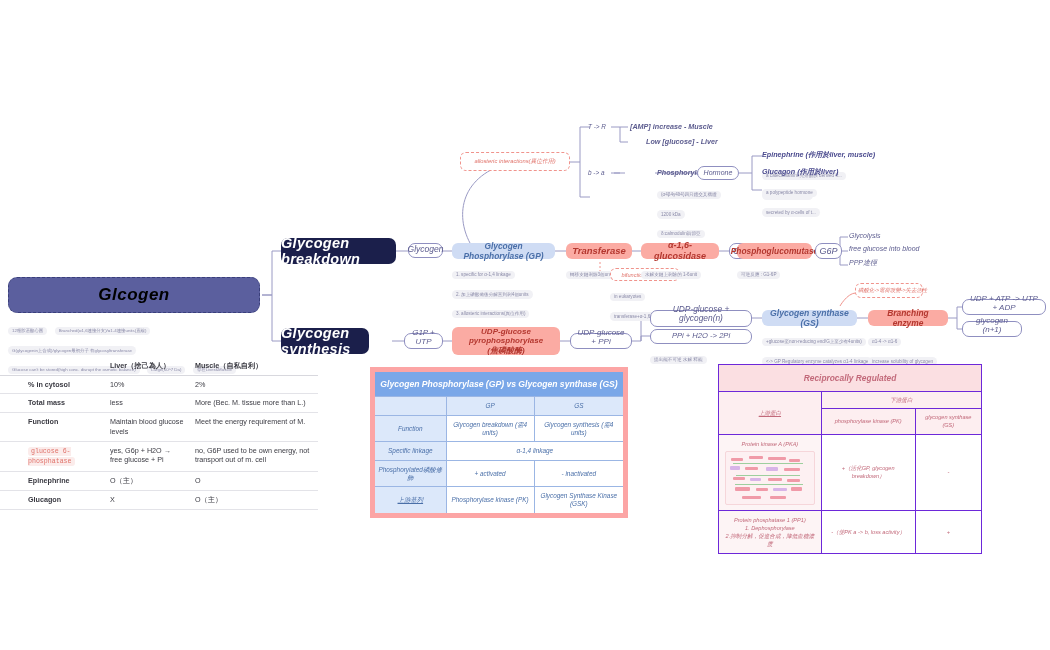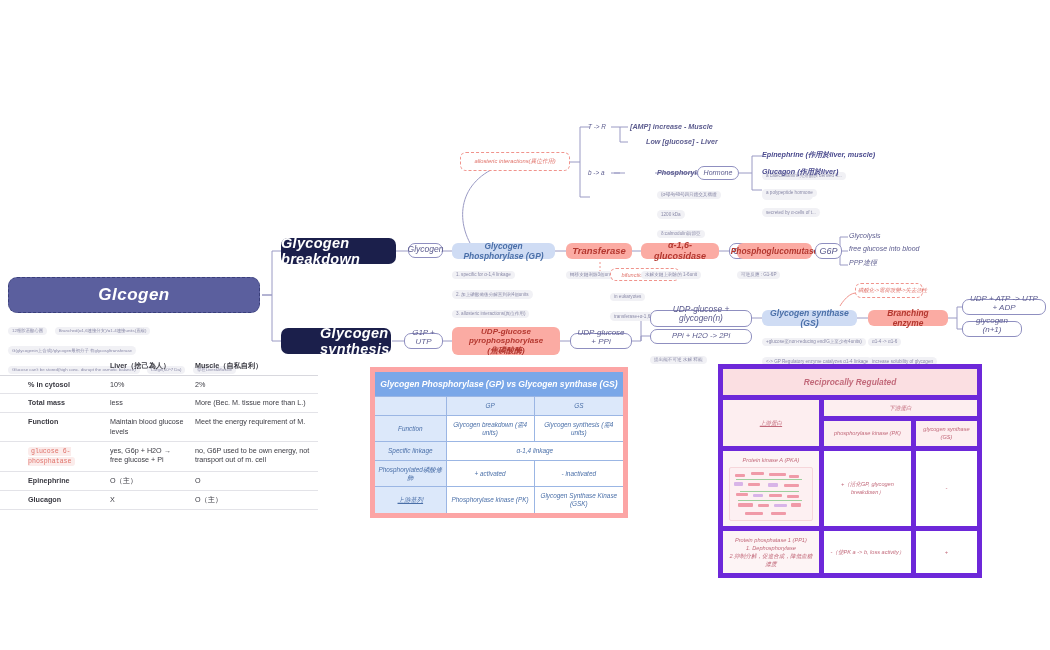--- a/index.html
+++ b/index.html
@@ -58,7 +58,7 @@
     left:8px; top:277px; width:252px; height:36px;
     background:#5b5f9e; border:1.6px dashed #3a3f7a; border-radius:9px;
     display:flex; align-items:center; justify-content:center;
-    color:#ffffff; font-style:italic; font-size:17px; font-weight:bold;
+    color:#000000; font-style:italic; font-size:17px; font-weight:bold;
     letter-spacing:.5px;
   }
   #hero-notes { left:8px; top:318px; width:280px; }

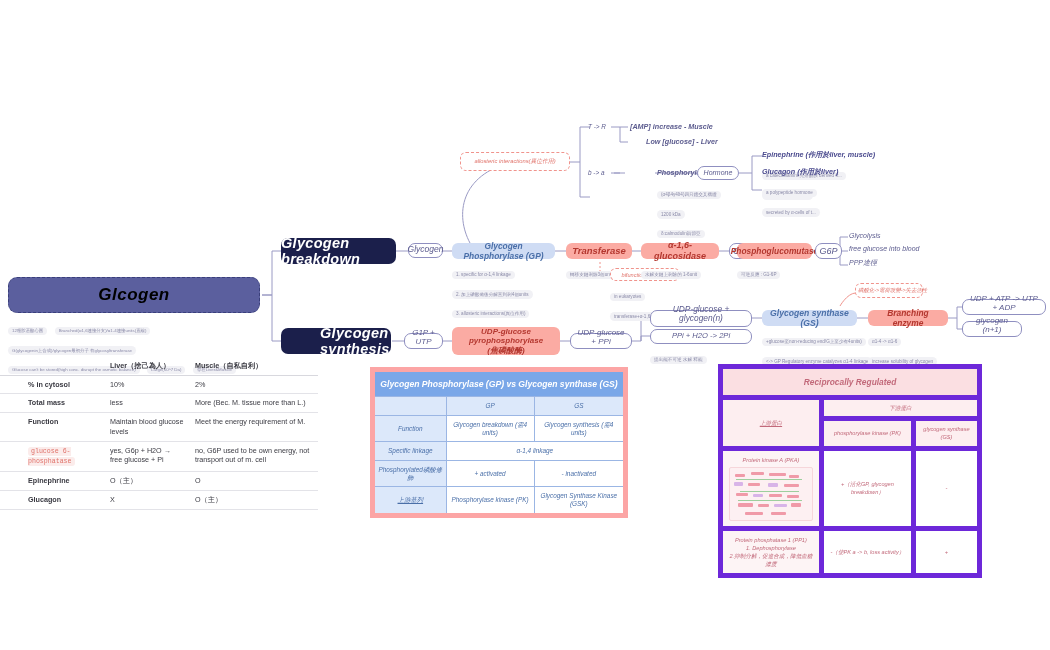--- a/index.html
+++ b/index.html
@@ -299,7 +299,7 @@
     </div>
   </div>
 
-  <div class="abs node-dark" style="left:281px; top:328px; width:110px; height:26px;padding-left:39px;">
+  <div class="abs node-dark" style="left:281px; top:328px; width:88px; height:26px;">
     <span>Glycogen synthesis</span>
   </div>
 

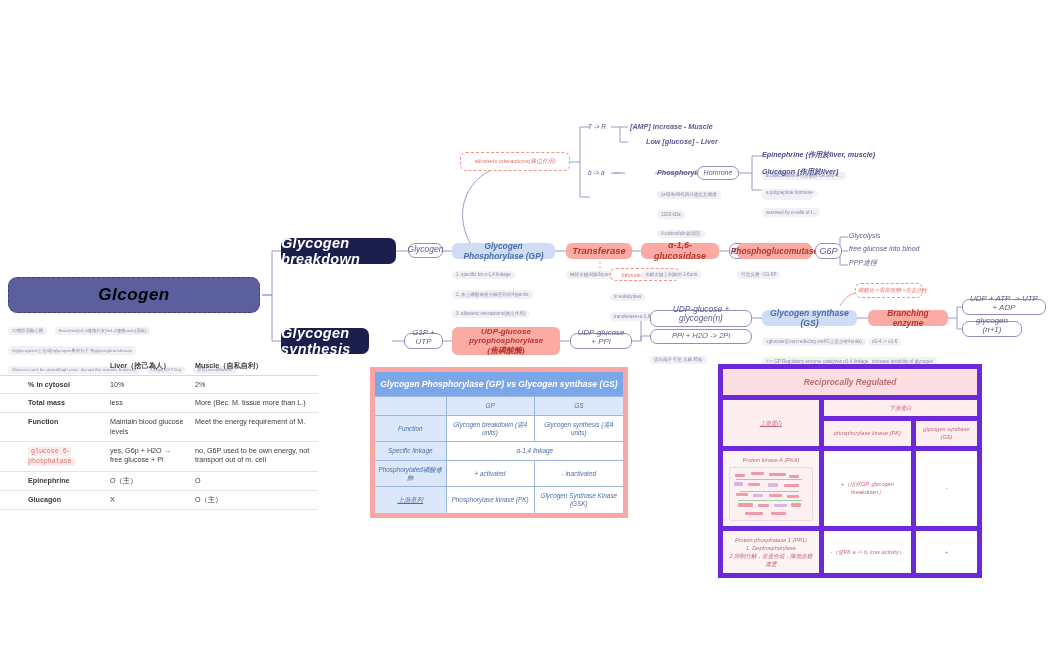--- a/index.html
+++ b/index.html
@@ -107,7 +107,7 @@
   #recip-table { left:718px; top:364px; width:264px; }
   #recip-table table { width:100%; border:1px solid #f3c6c8; }
   #recip-table td, #recip-table th {
-    border:5px solid #6d28d9; text-align:center; font-style:italic;
+    border:1px solid #6d28d9; text-align:center; font-style:italic;
     font-size:5.6px; color:#c2697a; padding:4px 3px; font-weight:normal;
     line-height:1.45;
   }

